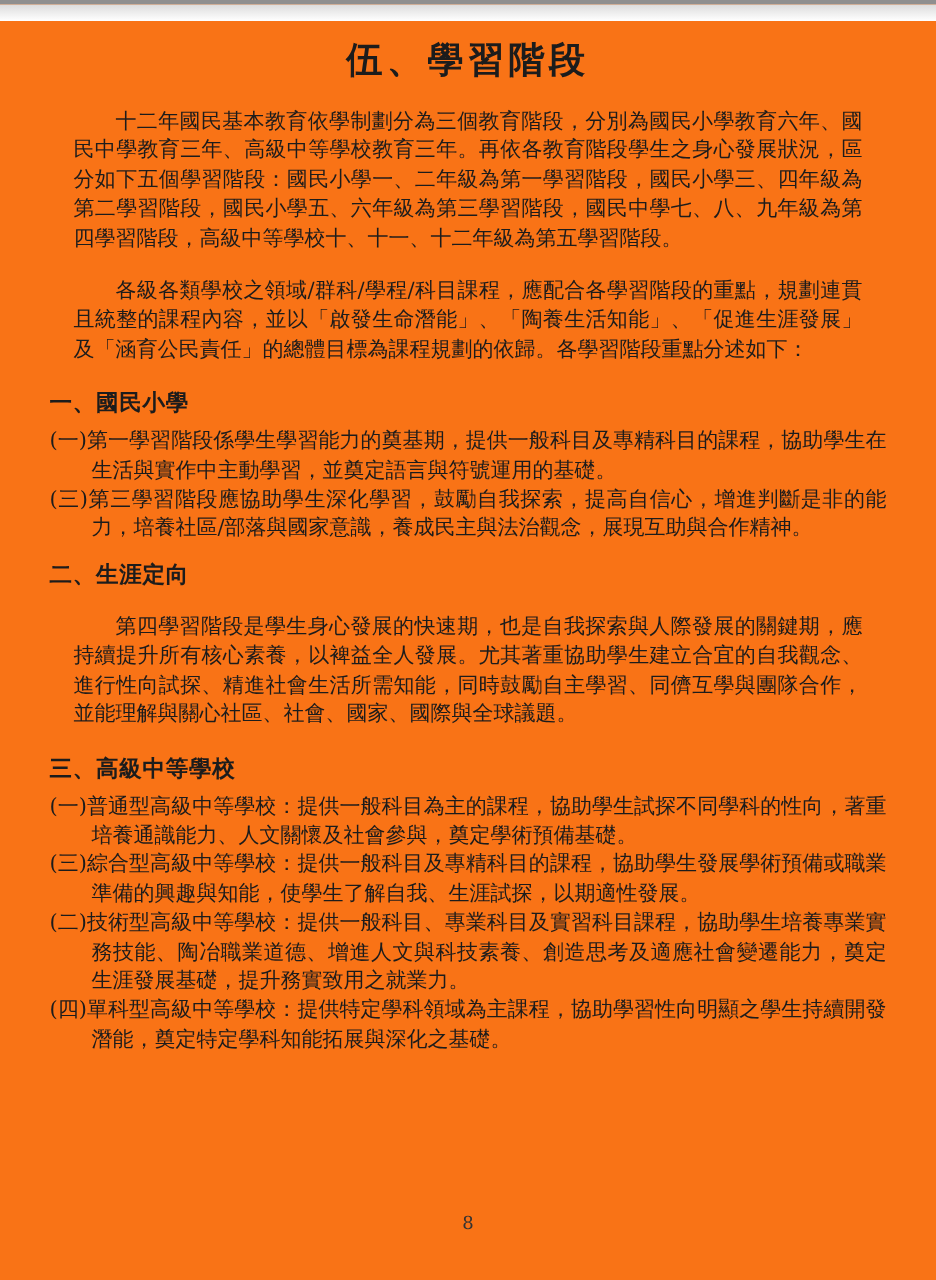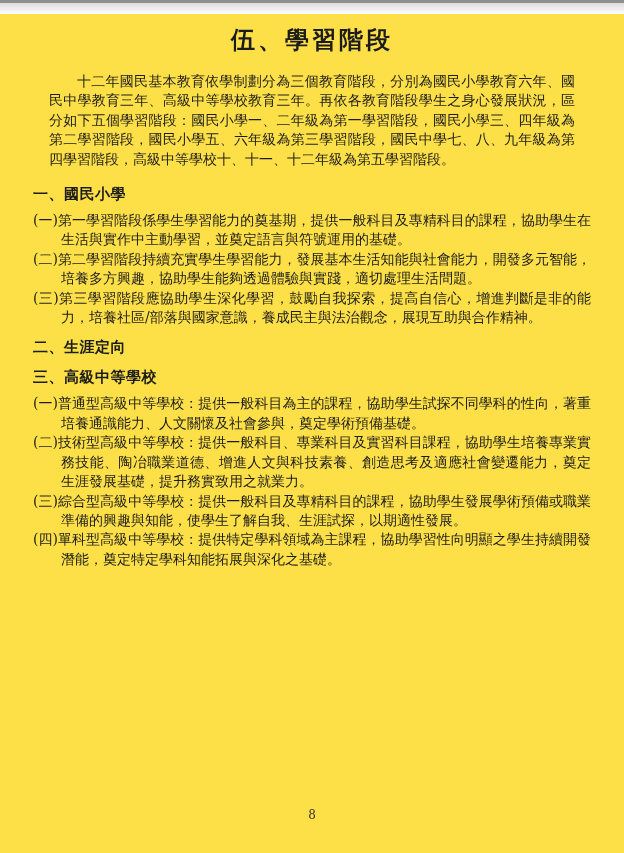--- a/index.html
+++ b/index.html
@@ -11,7 +11,7 @@
     position: relative;
     width: 624px;
     height: 853px;
-    background: #fde047;
+    background: #f97316;
     overflow: hidden;
     font-family: "DejaVu Serif", "Liberation Serif", serif;
     color: #1c1c1c;

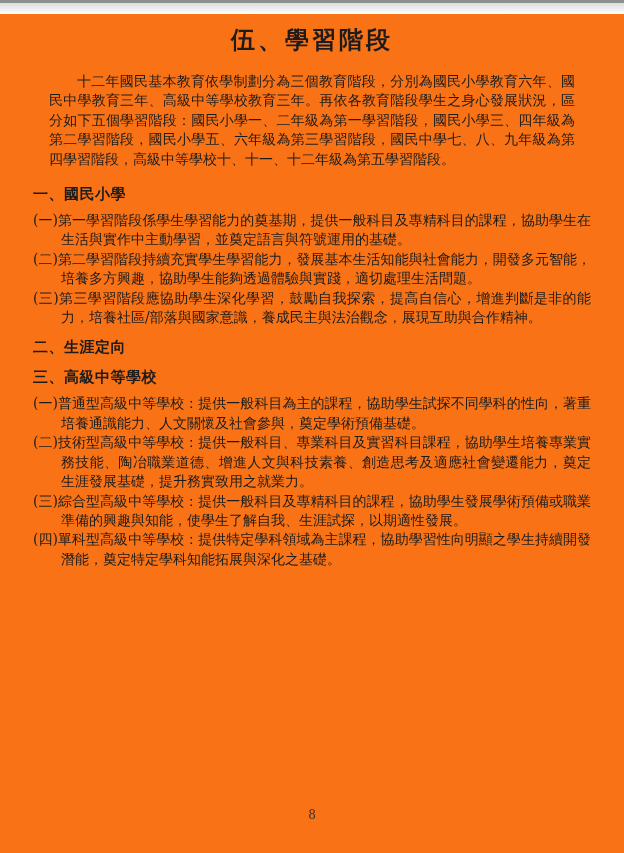--- a/index.html
+++ b/index.html
@@ -79,6 +79,7 @@
     <h1 class="doc-title">伍、學習階段</h1>
 
     <p class="body-para">十二年國民基本教育依學制劃分為三個教育階段，分別為國民小學教育六年、國民中學教育三年、高級中等學校教育三年。再依各教育階段學生之身心發展狀況，區分如下五個學習階段：國民小學一、二年級為第一學習階段，國民小學三、四年級為第二學習階段，國民小學五、六年級為第三學習階段，國民中學七、八、九年級為第四學習階段，高級中等學校十、十一、十二年級為第五學習階段。</p>
+    <p class="body-para">各級各類學校之領域/群科/學程/科目課程，應配合各學習階段的重點，規劃連貫且統整的課程內容，並以「啟發生命潛能」、「陶養生活知能」、「促進生涯發展」及「涵育公民責任」的總體目標為課程規劃的依歸。各學習階段重點分述如下：</p>
 
     <h2 class="section-heading">一、國民小學</h2>
     <p class="list-item">(一)第一學習階段係學生學習能力的奠基期，提供一般科目及專精科目的課程，協助學生在生活與實作中主動學習，並奠定語言與符號運用的基礎。</p>

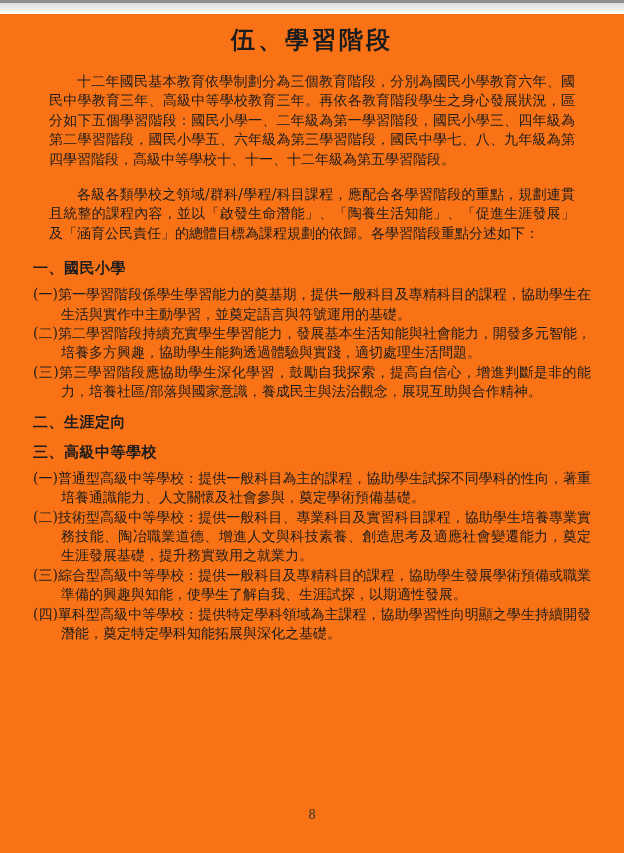--- a/index.html
+++ b/index.html
@@ -83,7 +83,6 @@
 
     <h2 class="section-heading">一、國民小學</h2>
     <p class="list-item">(一)第一學習階段係學生學習能力的奠基期，提供一般科目及專精科目的課程，協助學生在生活與實作中主動學習，並奠定語言與符號運用的基礎。</p>
-    <p class="list-item">(二)第二學習階段持續充實學生學習能力，發展基本生活知能與社會能力，開發多元智能，培養多方興趣，協助學生能夠透過體驗與實踐，適切處理生活問題。</p>
     <p class="list-item">(三)第三學習階段應協助學生深化學習，鼓勵自我探索，提高自信心，增進判斷是非的能力，培養社區/部落與國家意識，養成民主與法治觀念，展現互助與合作精神。</p>
 
     <h2 class="section-heading">二、生涯定向</h2>

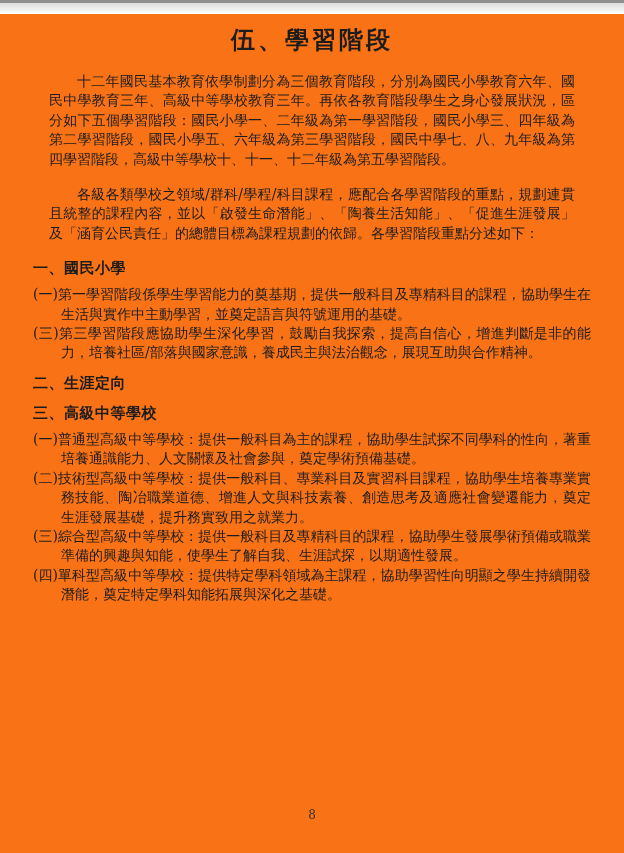--- a/index.html
+++ b/index.html
@@ -86,6 +86,7 @@
     <p class="list-item">(三)第三學習階段應協助學生深化學習，鼓勵自我探索，提高自信心，增進判斷是非的能力，培養社區/部落與國家意識，養成民主與法治觀念，展現互助與合作精神。</p>
 
     <h2 class="section-heading">二、生涯定向</h2>
+    <p class="body-para">第四學習階段是學生身心發展的快速期，也是自我探索與人際發展的關鍵期，應持續提升所有核心素養，以裨益全人發展。尤其著重協助學生建立合宜的自我觀念、進行性向試探、精進社會生活所需知能，同時鼓勵自主學習、同儕互學與團隊合作，並能理解與關心社區、社會、國家、國際與全球議題。</p>
 
     <h2 class="section-heading">三、高級中等學校</h2>
     <p class="list-item">(一)普通型高級中等學校：提供一般科目為主的課程，協助學生試探不同學科的性向，著重培養通識能力、人文關懷及社會參與，奠定學術預備基礎。</p>

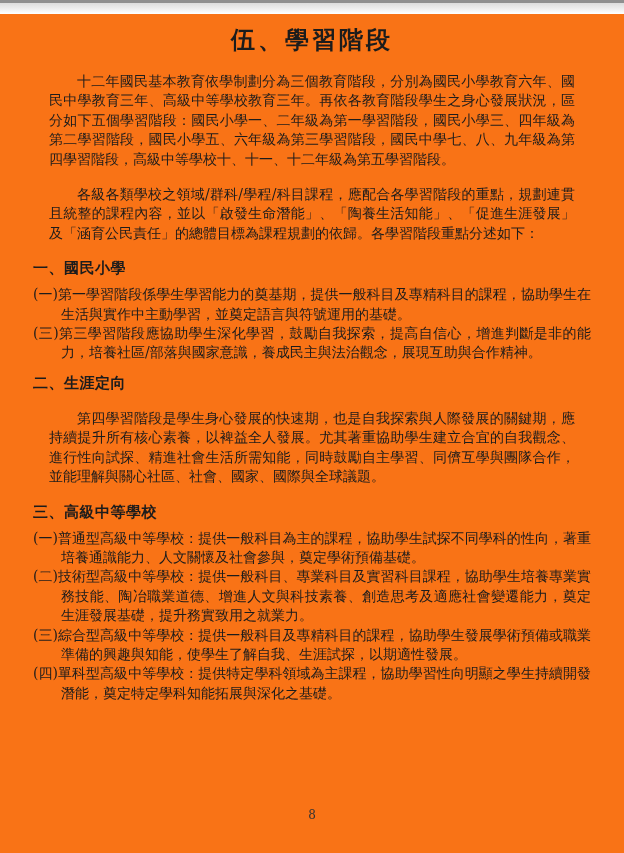--- a/index.html
+++ b/index.html
@@ -90,8 +90,8 @@
 
     <h2 class="section-heading">三、高級中等學校</h2>
     <p class="list-item">(一)普通型高級中等學校：提供一般科目為主的課程，協助學生試探不同學科的性向，著重培養通識能力、人文關懷及社會參與，奠定學術預備基礎。</p>
+    <p class="list-item">(三)綜合型高級中等學校：提供一般科目及專精科目的課程，協助學生發展學術預備或職業準備的興趣與知能，使學生了解自我、生涯試探，以期適性發展。</p>
     <p class="list-item">(二)技術型高級中等學校：提供一般科目、專業科目及實習科目課程，協助學生培養專業實務技能、陶冶職業道德、增進人文與科技素養、創造思考及適應社會變遷能力，奠定生涯發展基礎，提升務實致用之就業力。</p>
-    <p class="list-item">(三)綜合型高級中等學校：提供一般科目及專精科目的課程，協助學生發展學術預備或職業準備的興趣與知能，使學生了解自我、生涯試探，以期適性發展。</p>
     <p class="list-item">(四)單科型高級中等學校：提供特定學科領域為主課程，協助學習性向明顯之學生持續開發潛能，奠定特定學科知能拓展與深化之基礎。</p>
 
   </div>

